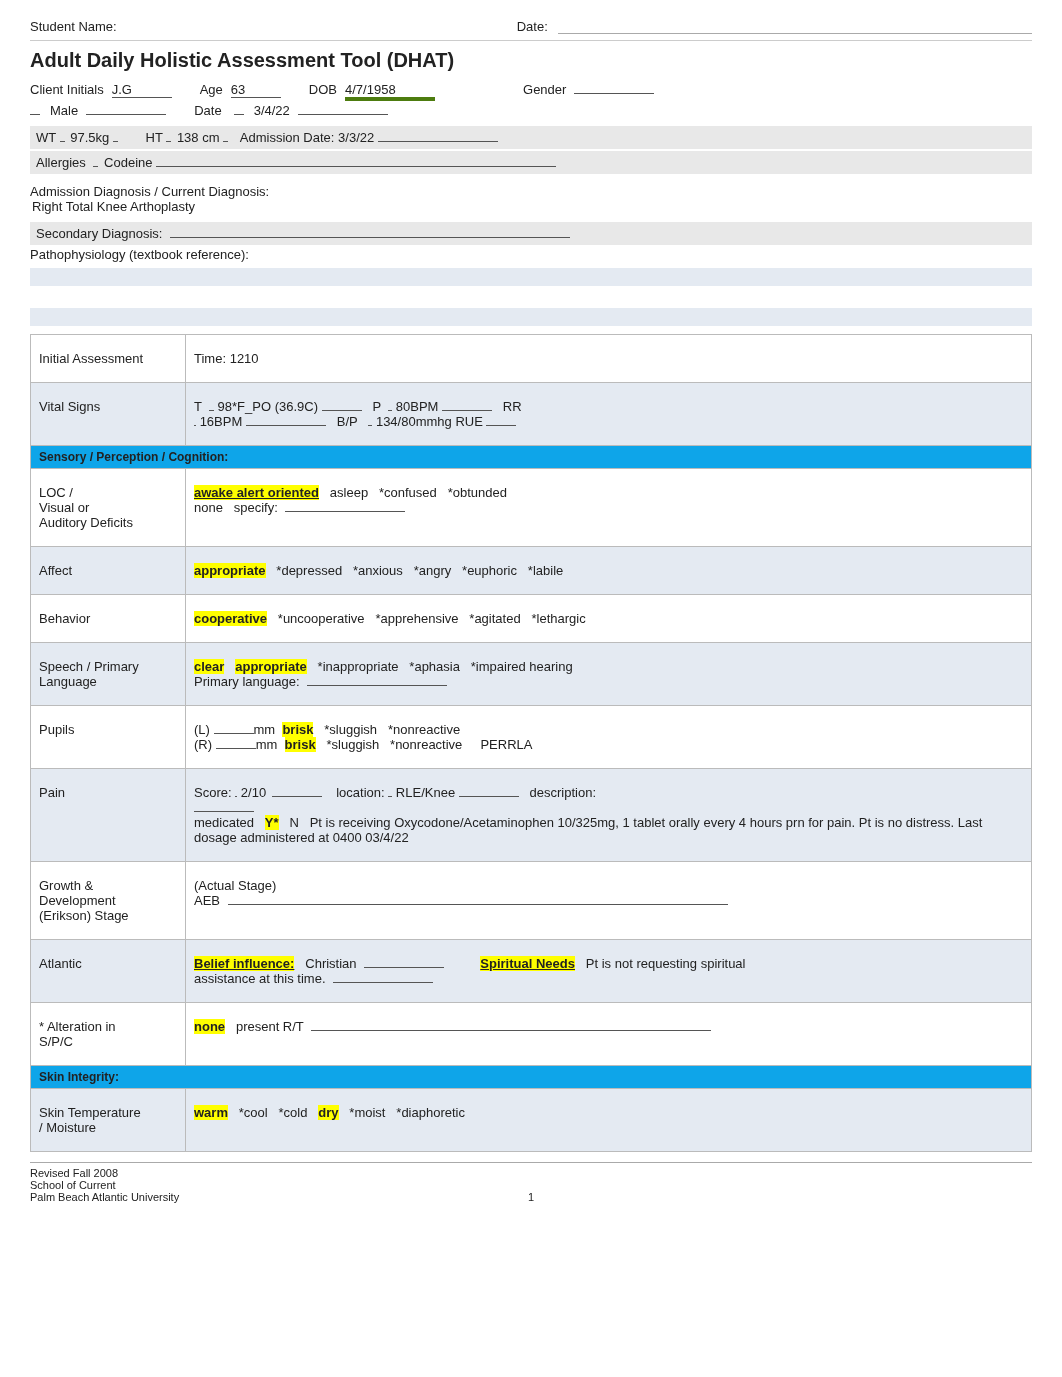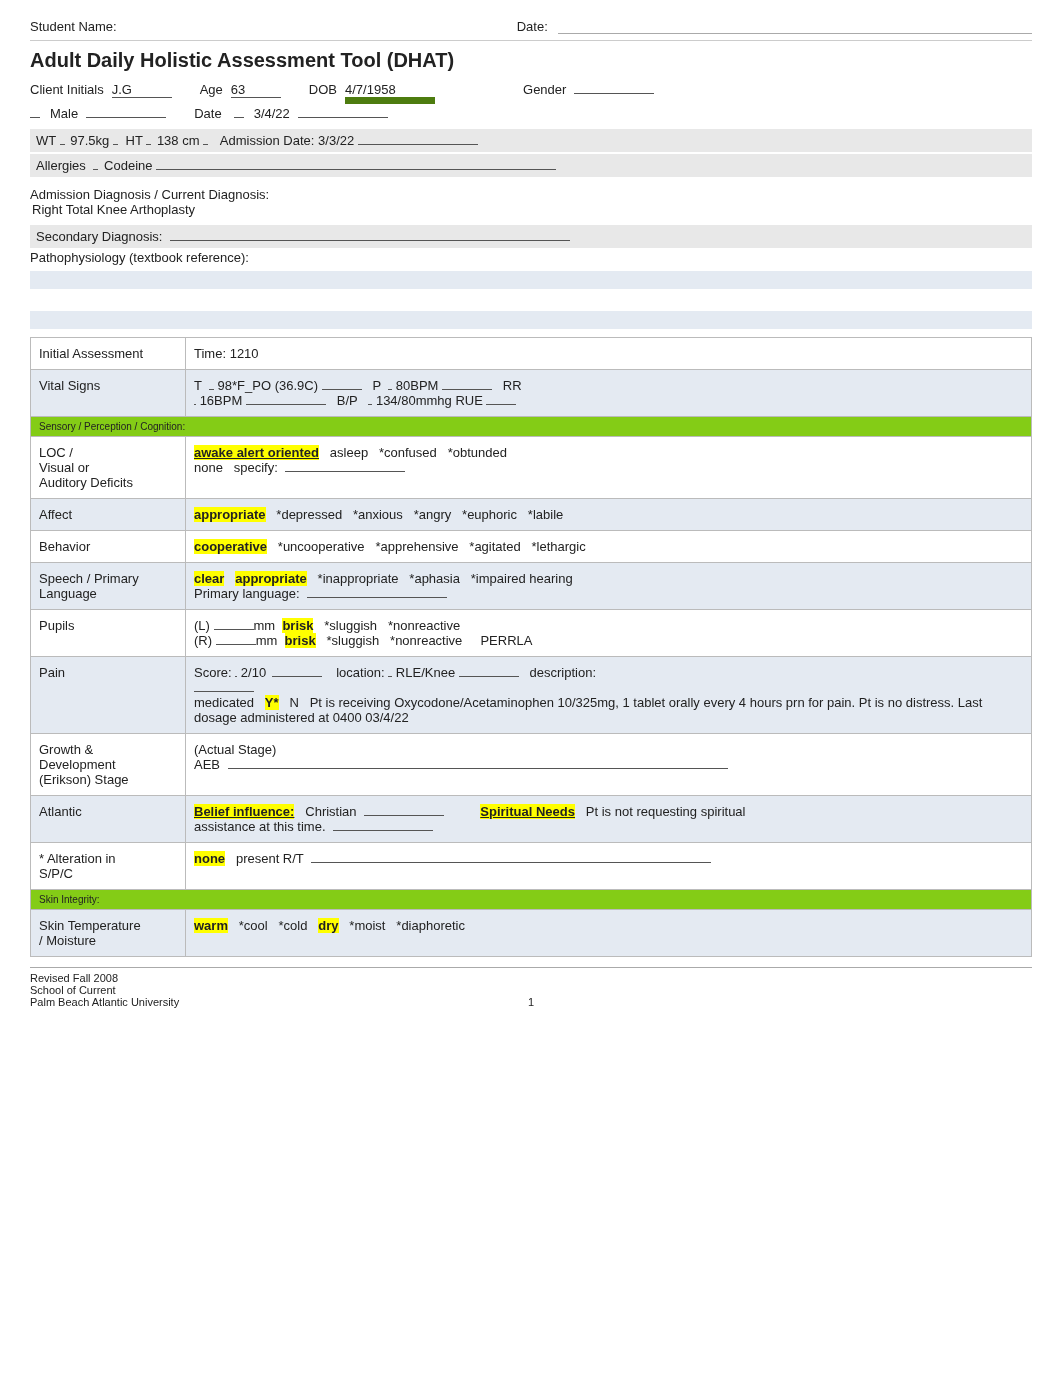--- a/index.html
+++ b/index.html
@@ -111,7 +111,7 @@
       <span style="margin-left:20px;">Age</span>
       <span style="border-bottom:1px solid #555; min-width:50px; display:inline-block; padding-right:4px;"><span>63</span></span>
       <span style="margin-left:20px;">DOB</span>
-      <span style="border-bottom:7px solid #4d7c0f; min-width:90px; display:inline-block; padding-right:4px;"><span>4/7/1958</span></span>
+      <span style="border-bottom:4px solid #4d7c0f; min-width:90px; display:inline-block; padding-right:4px;"><span>4/7/1958</span></span>
       <span style="margin-left:80px;">Gender</span>
       <span style="border-bottom:1px solid #555; min-width:80px; display:inline-block;"></span>
     </div>

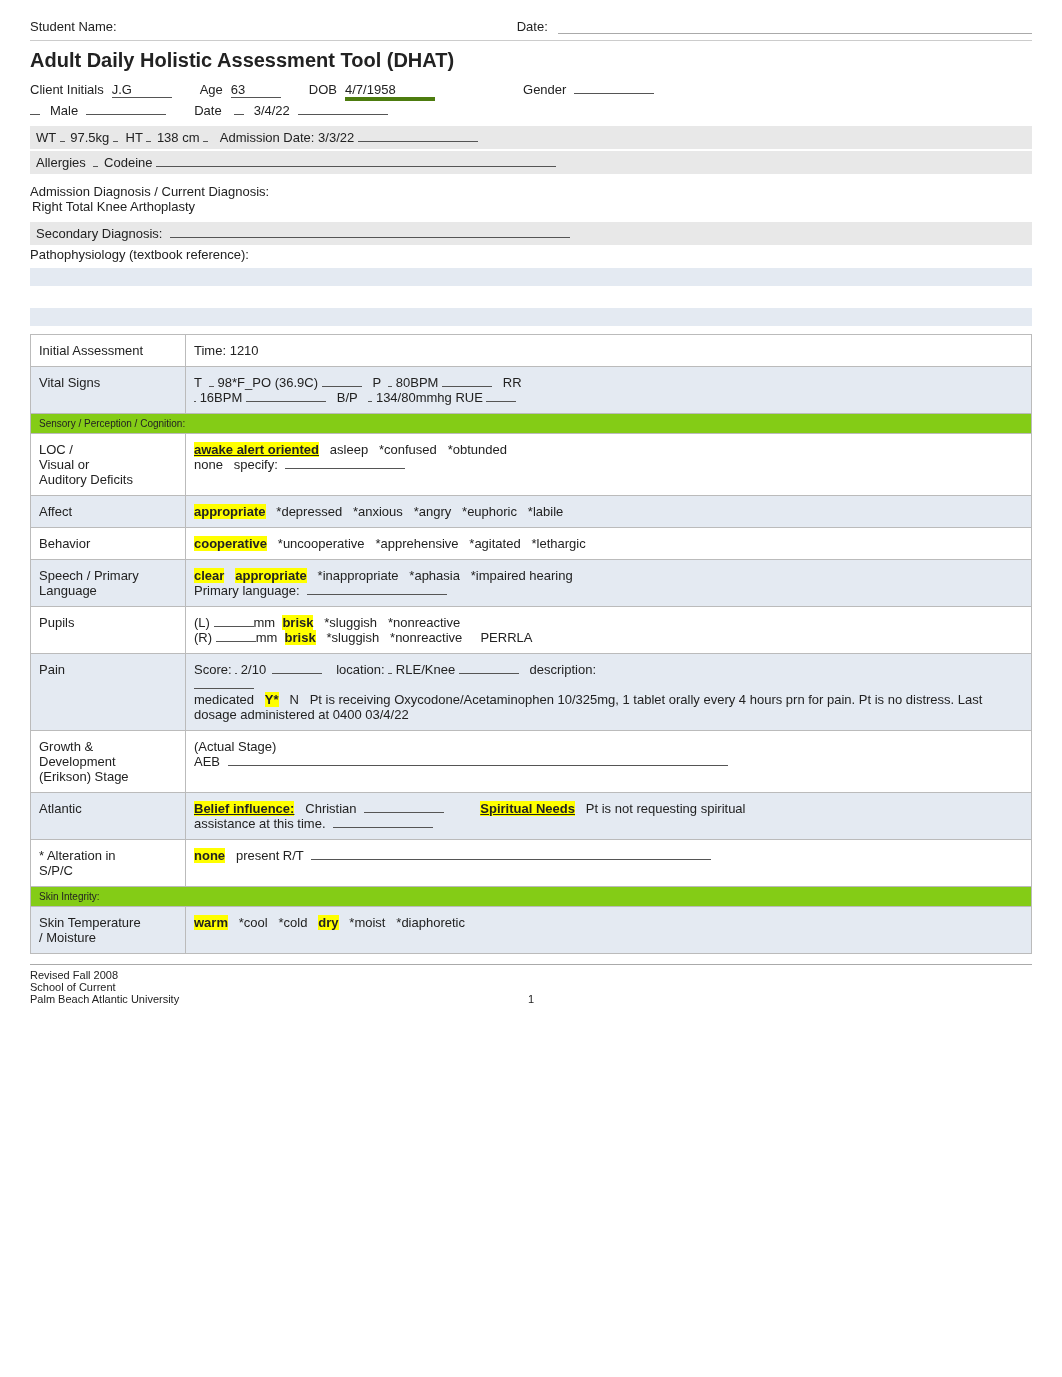--- a/index.html
+++ b/index.html
@@ -131,7 +131,7 @@
     <span style="border-bottom:1px solid #555; min-width:5px; display:inline-block; margin-right:2px;"></span>
     <span>97.5kg</span>
     <span style="border-bottom:1px solid #555; min-width:5px; display:inline-block; margin-left:0;"></span>
-    <span style="margin-left:4px;">HT</span>
+    <span style="margin-left:24px;">HT</span>
     <span style="border-bottom:1px solid #555; min-width:5px; display:inline-block; margin-right:2px;"></span>
     <span>138 cm</span>
     <span style="border-bottom:1px solid #555; min-width:5px; display:inline-block;"></span>

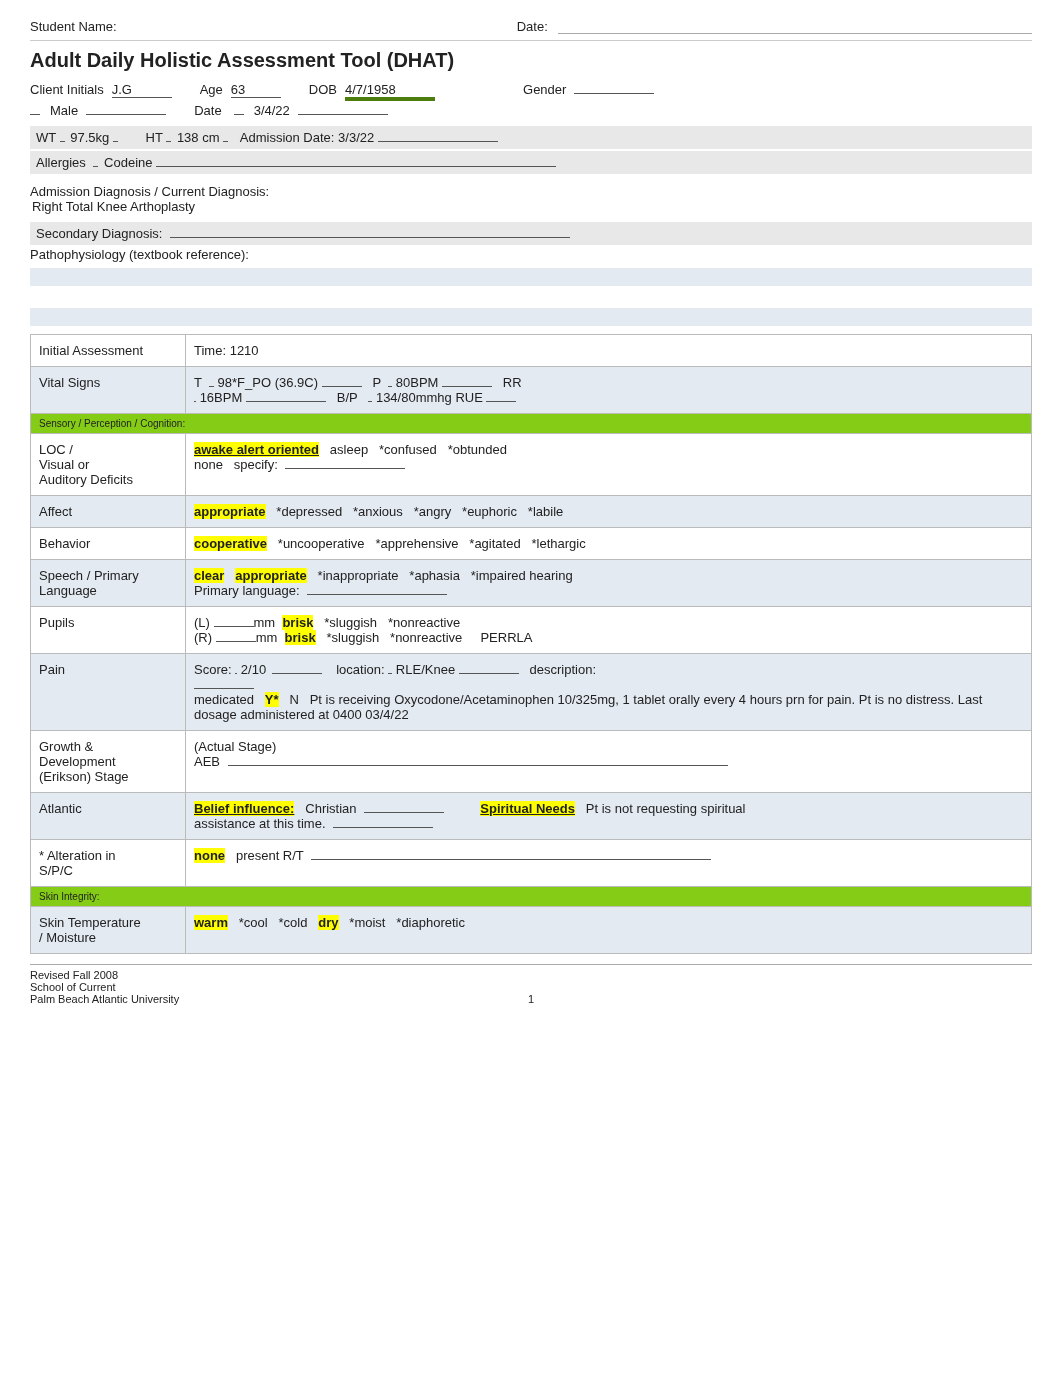--- a/index.html
+++ b/index.html
@@ -58,7 +58,7 @@
     }
     .main-table td, .main-table th {
       border: 1px solid #bbb;
-      padding: 8px 8px;
+      padding: 16px 8px;
       vertical-align: top;
     }
     .main-table .left-label {

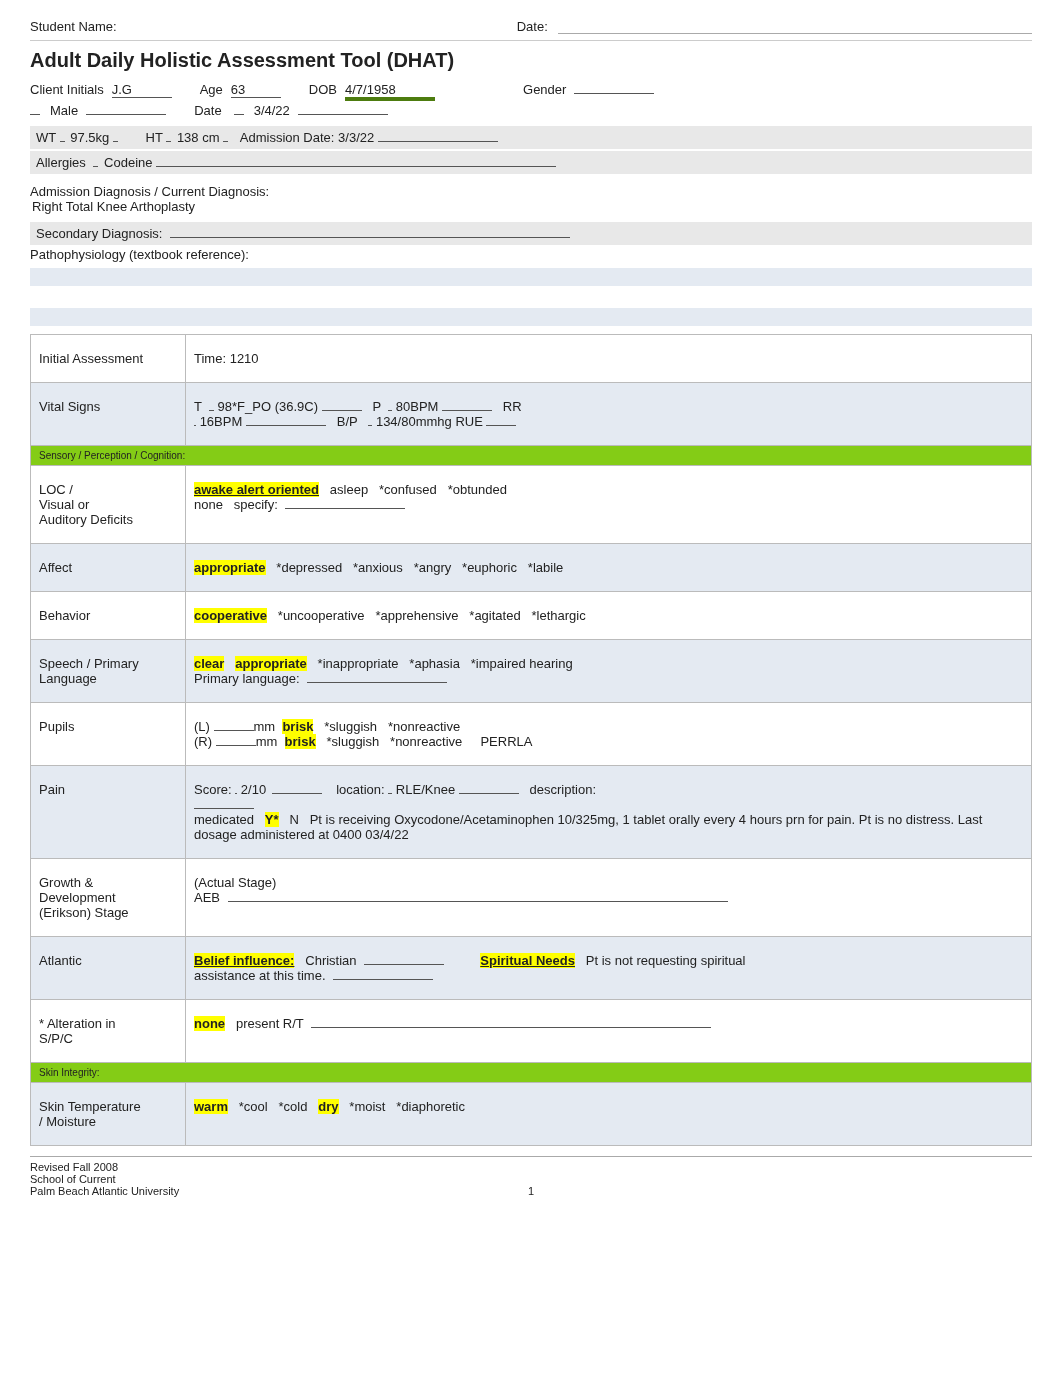--- a/index.html
+++ b/index.html
@@ -70,9 +70,10 @@
       background: #fff;
     }
     .main-table .section-hdr {
-      background: #84cc16;
-      font-size: 10px;
+      background: #0ea5e9;
+      font-size: 12px;
       padding: 4px 8px;
+      font-weight: bold;
     }
     .footer-row {
       border-top: 1px solid #aaa;

